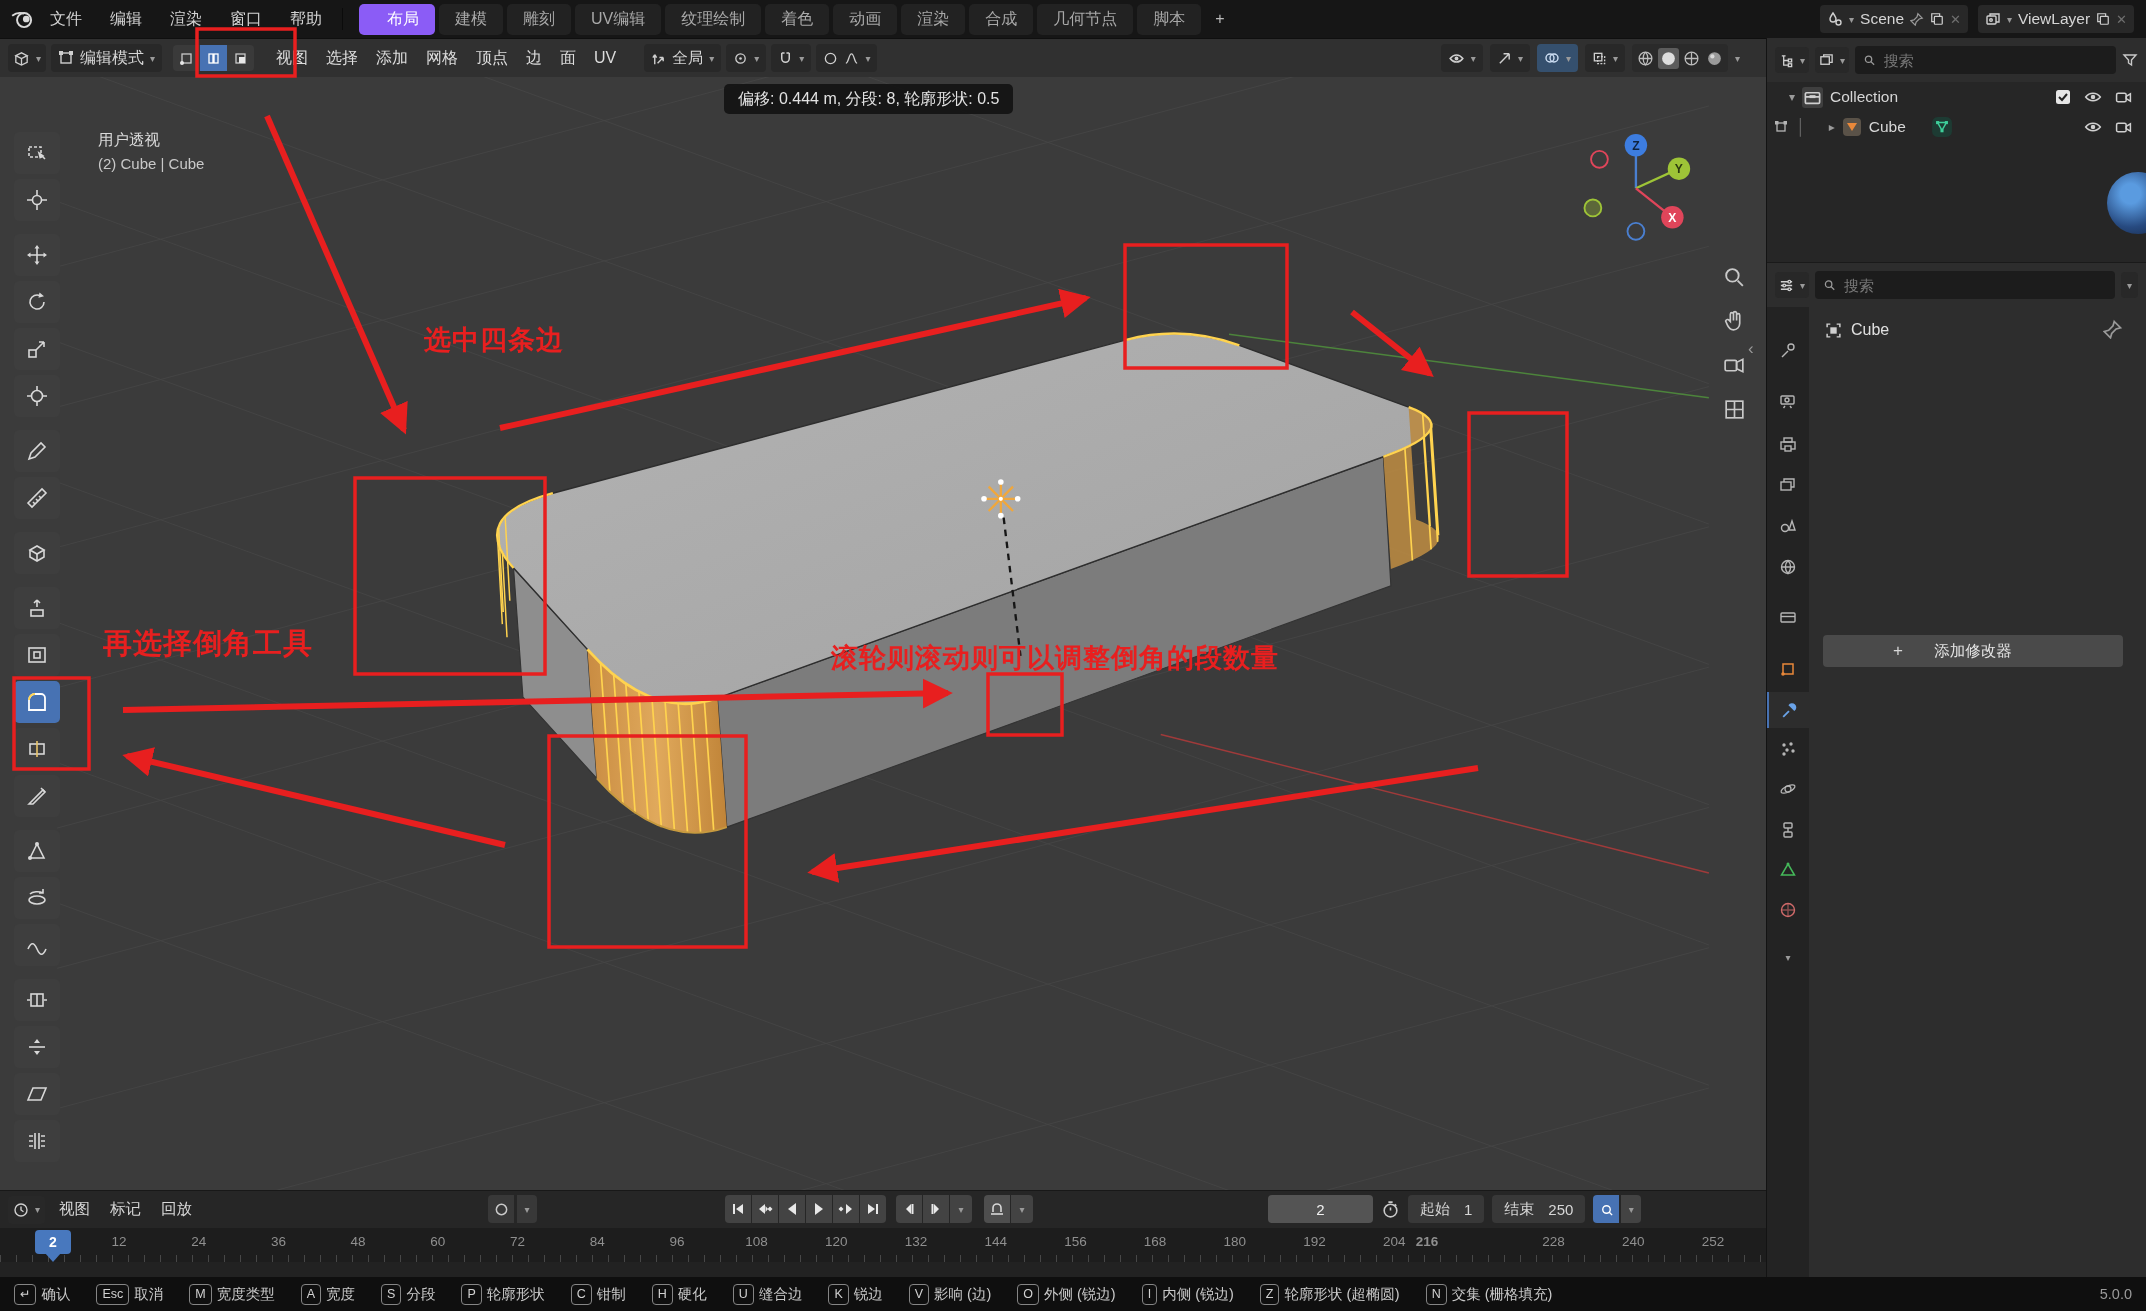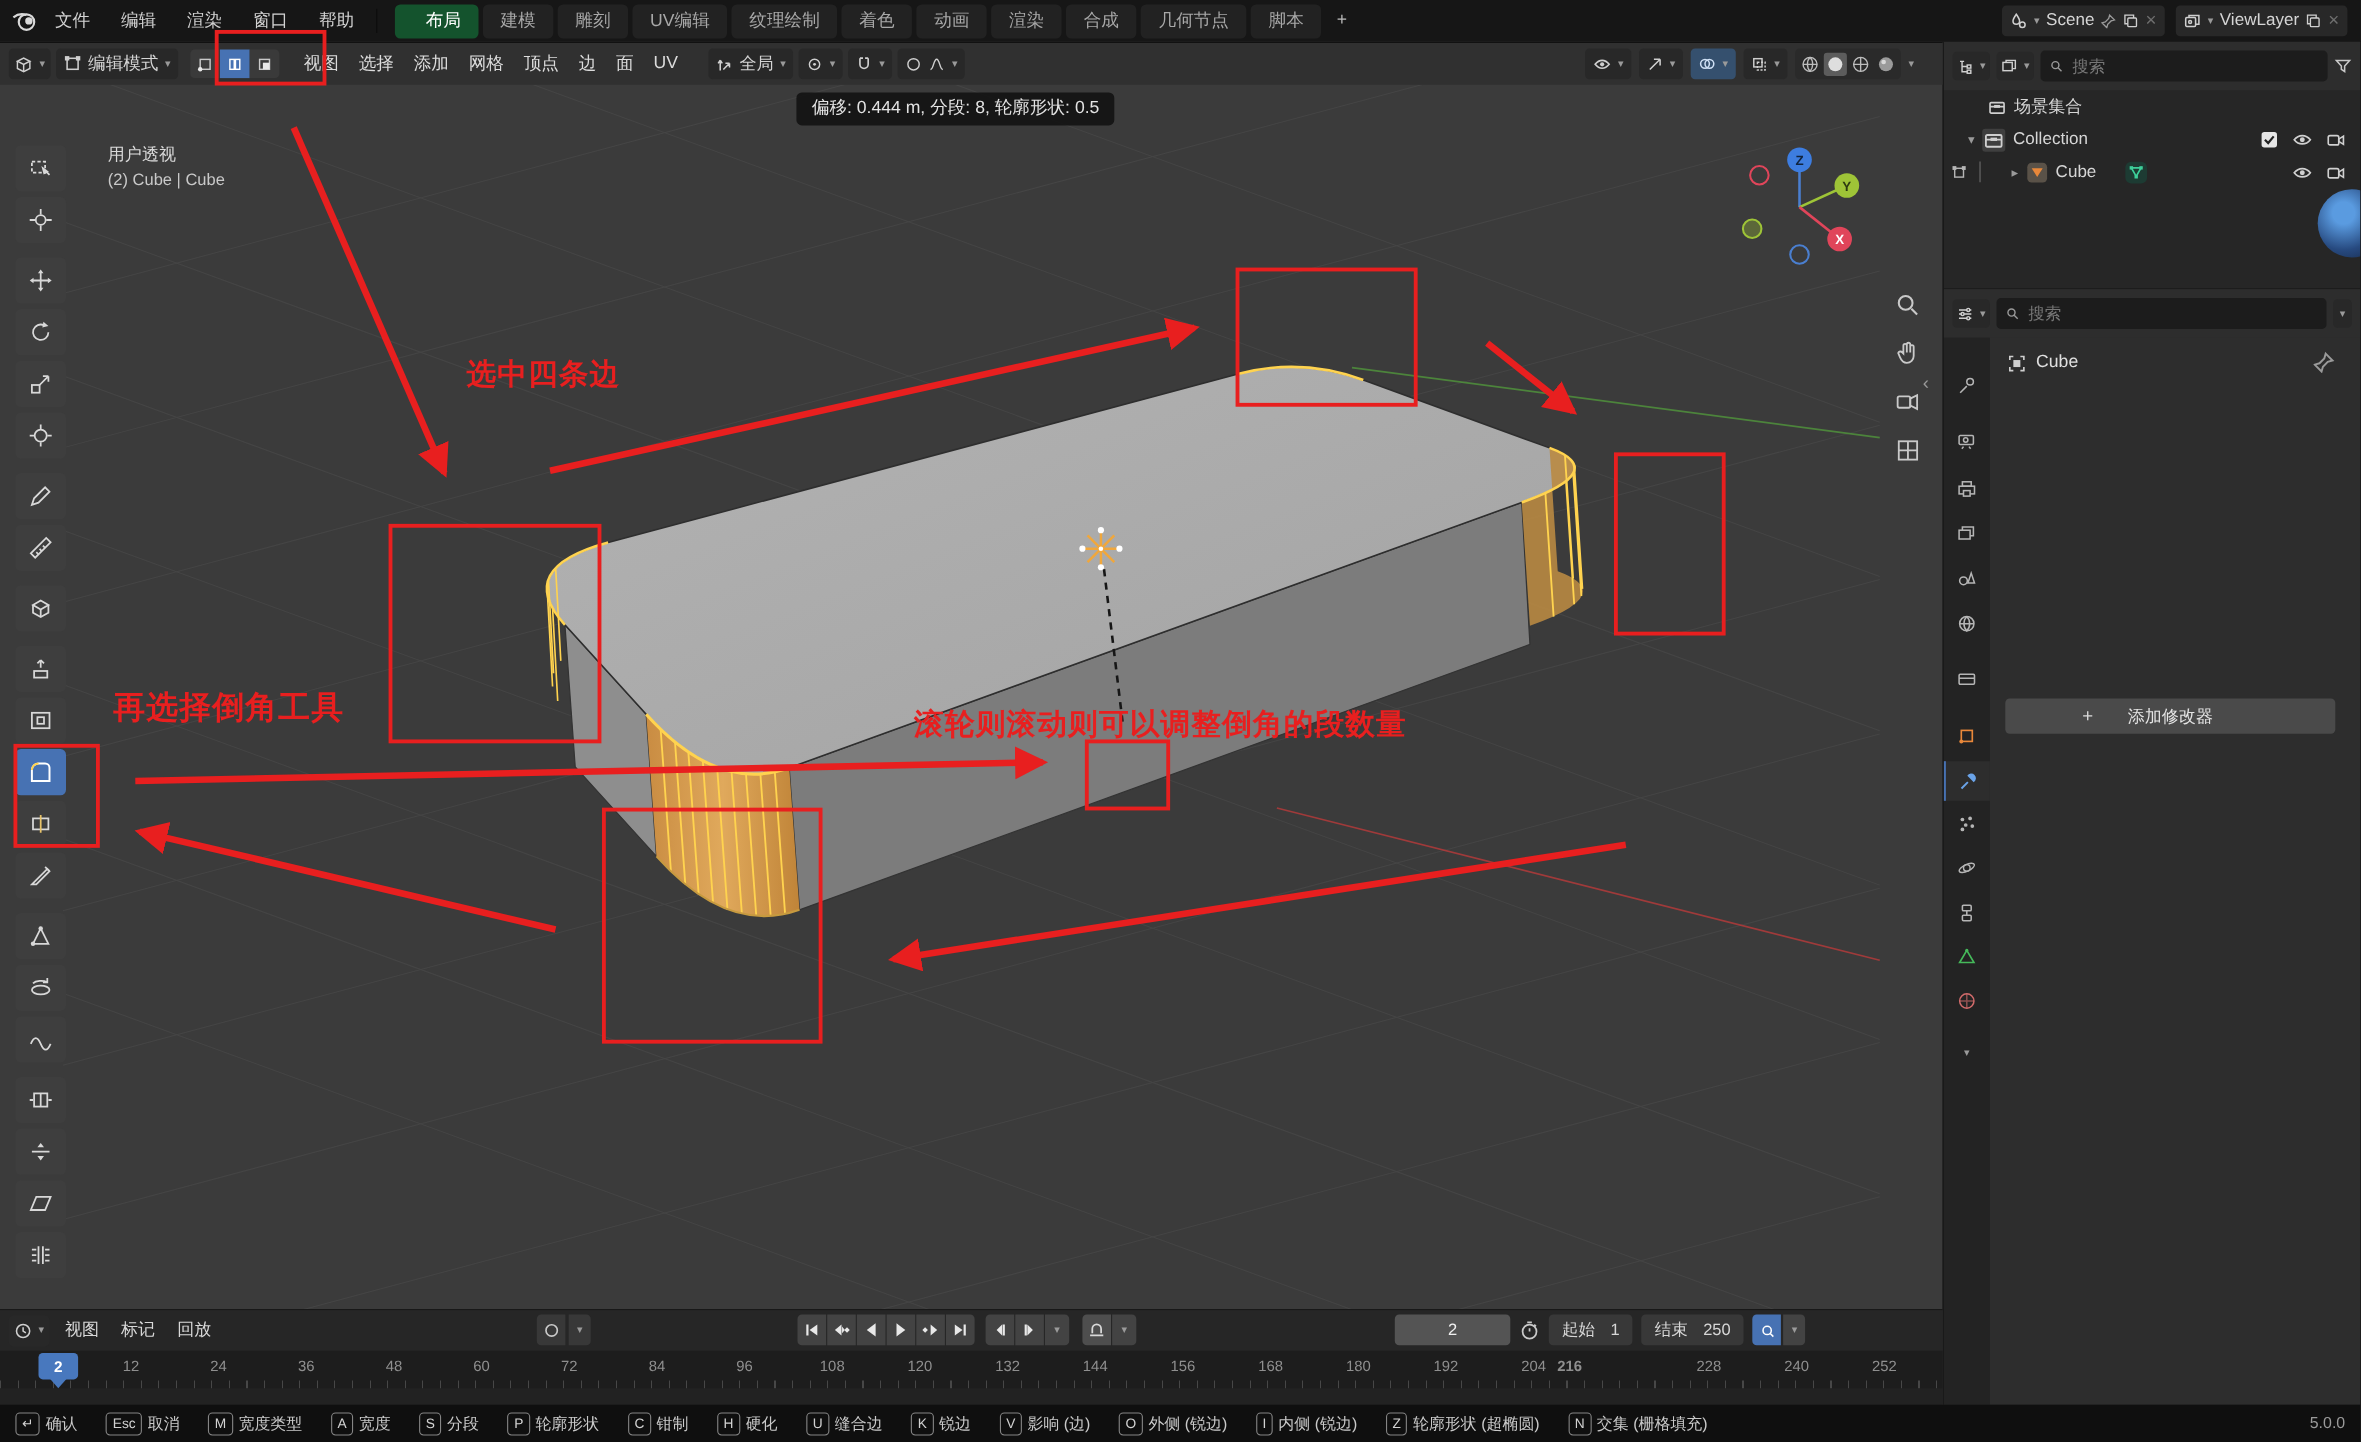--- a/index.html
+++ b/index.html
@@ -12,7 +12,7 @@
   #topbar .menu{padding:0 14px;font-size:16px;color:#d2d2d2;cursor:default;}
   .tabs{display:flex;align-items:center;margin-left:16px;gap:4px;}
   .tab{padding:5px 16px;font-size:16px;color:#a8a8a8;background:#222;border-radius:5px;}
-  .tab.active{background:#14532d;color:#fff;padding-left:28px;}
+  .tab.active{background:#8b5cf6;color:#fff;padding-left:28px;}
   .tab.addtab{background:transparent;color:#bbb;padding:5px 10px;}
   .wdg{background:#282828;border-radius:4px;height:28px;display:flex;align-items:center;padding:0 7px;gap:6px;color:#d5d5d5;}
   .chev{font-size:10px;color:#9a9a9a;}

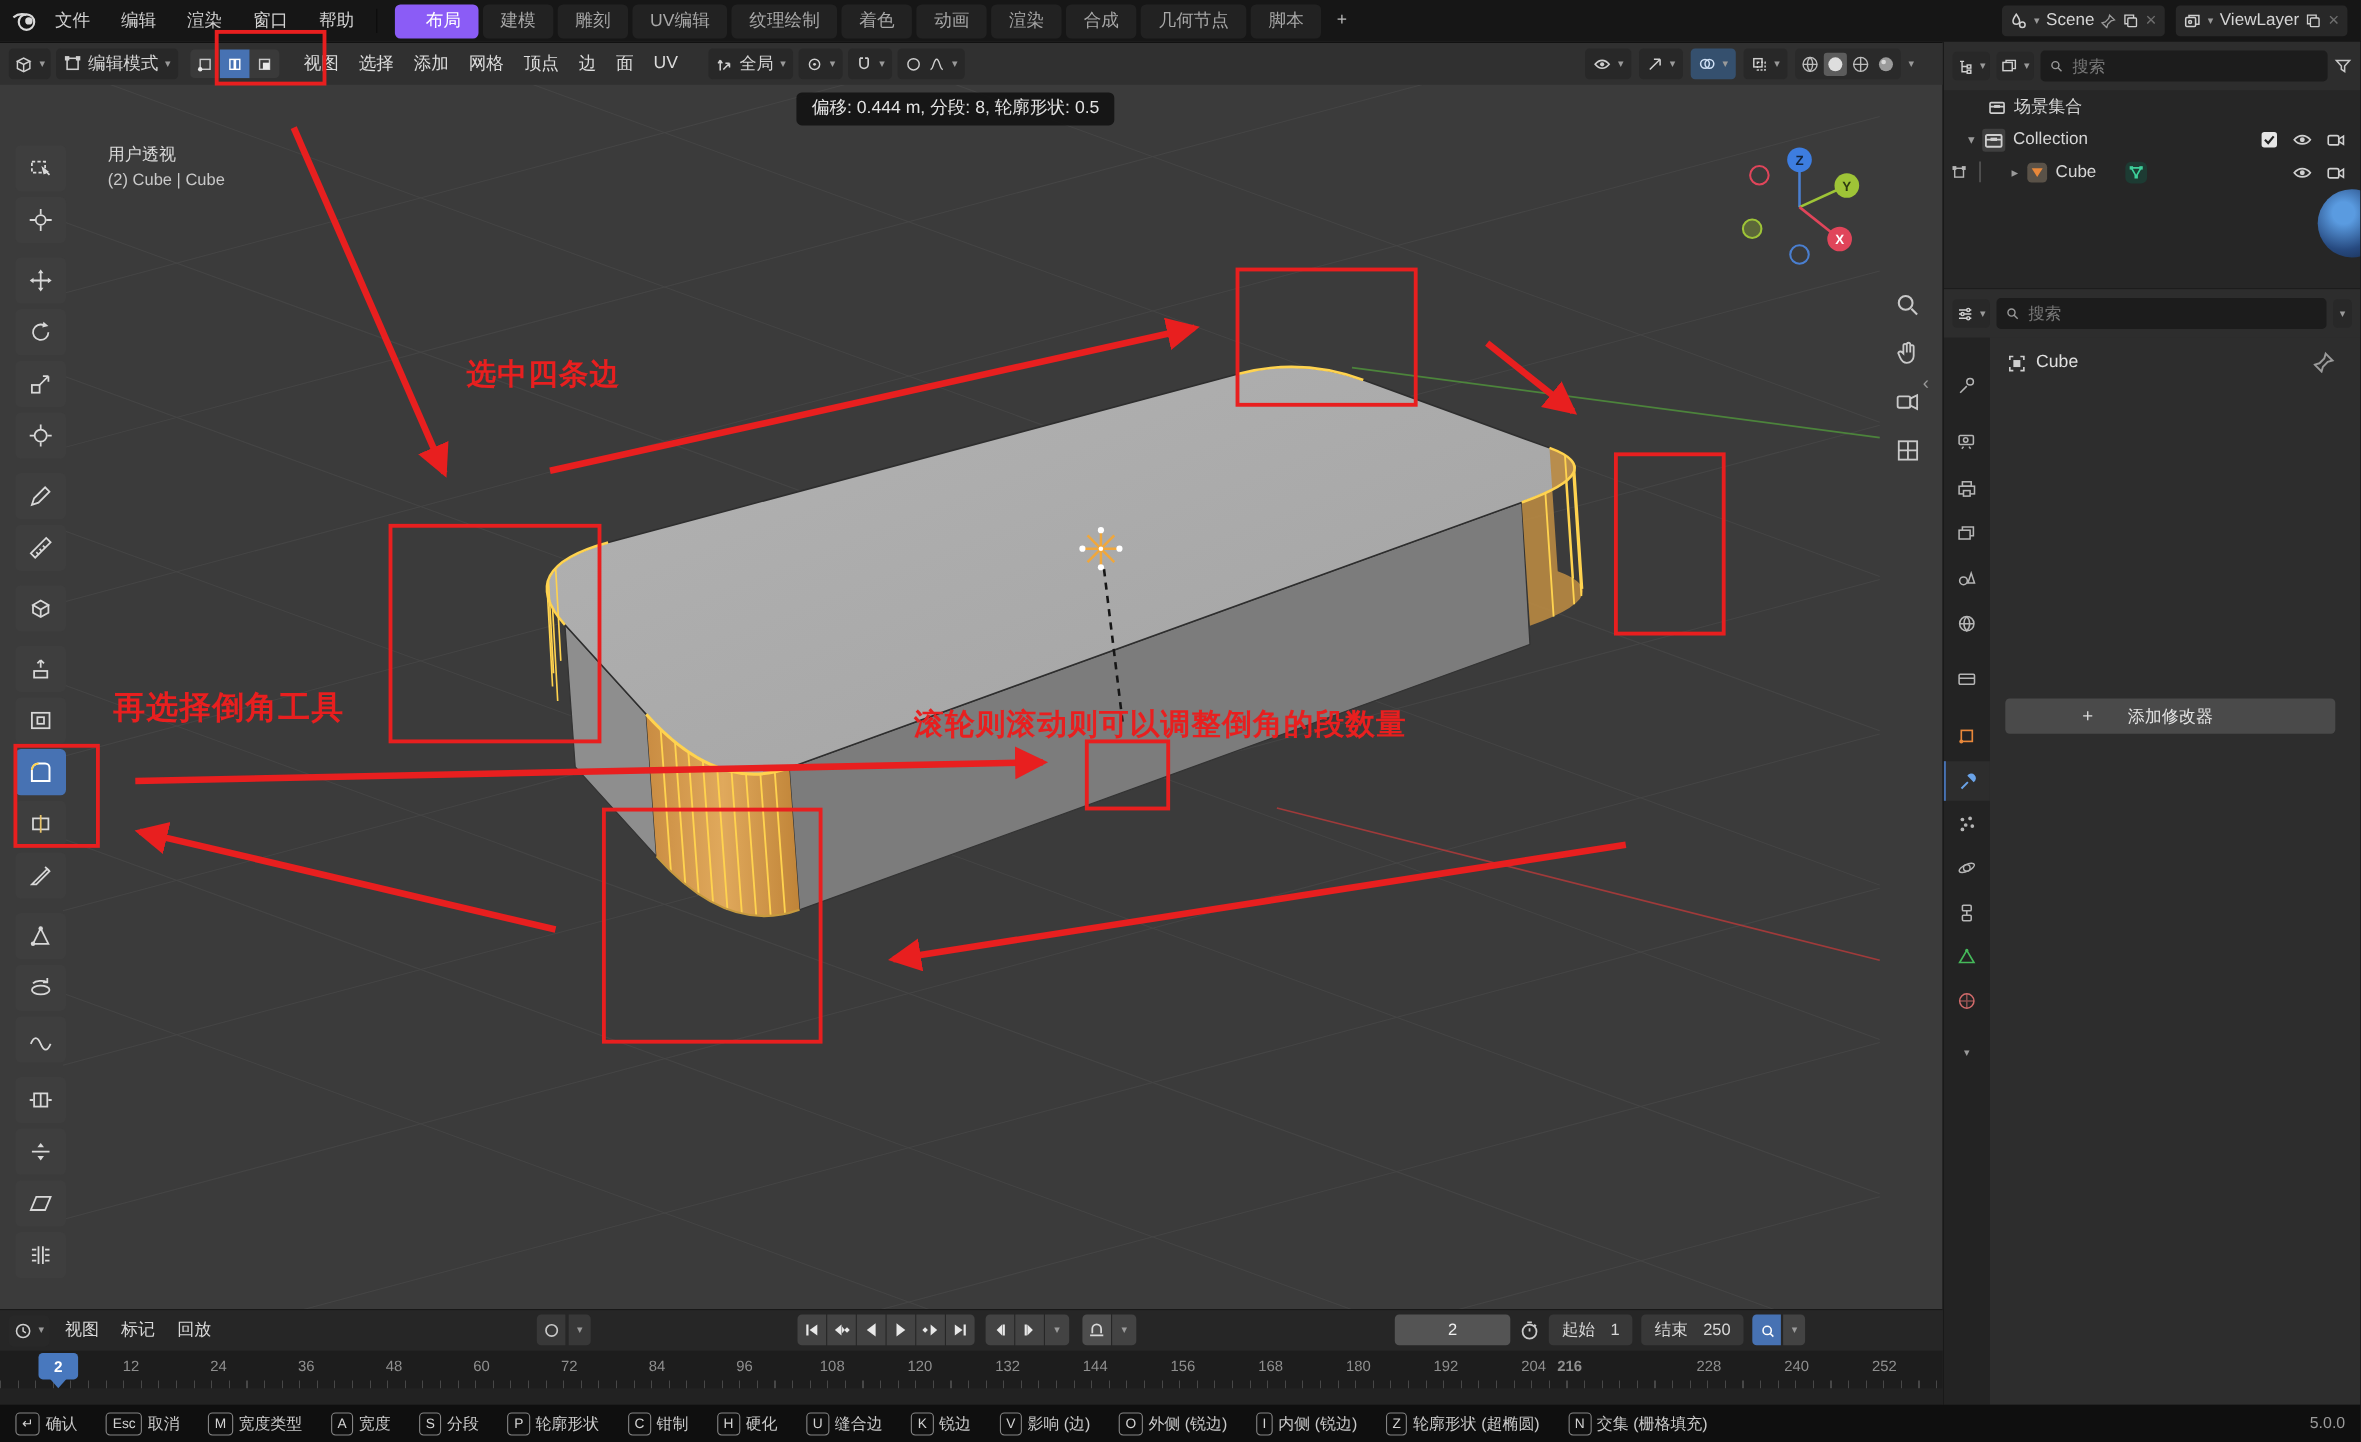--- a/index.html
+++ b/index.html
@@ -674,14 +674,6 @@
             <path d="M2 3h12l-4.5 5v5l-3-2V8z"></path>
           </svg>
       </div>
-      <div class="orow" style="padding-left:40px;">
-        <svg width="17" height="17" viewBox="0 0 16 16" stroke="#d0d0d0" fill="none" stroke-width="1.4">
-            <rect x="2" y="4" width="12" height="9" rx="1"></rect>
-            <path d="M2 7.5h12"></path>
-            <rect x="5.5" y="6" width="5" height="2.5" fill="#d0d0d0" stroke="none"></rect>
-          </svg>
-        <span>场景集合</span>
-      </div>
       <div class="orow" style="padding-left:22px;">
         <span class="chev" style="font-size:12px;">▾</span>
         <svg width="19" height="19" viewBox="0 0 16 16" stroke="#d0d0d0" fill="none" stroke-width="1.4" style="background:#3f3f3f;border-radius:3px;padding:1px;">

